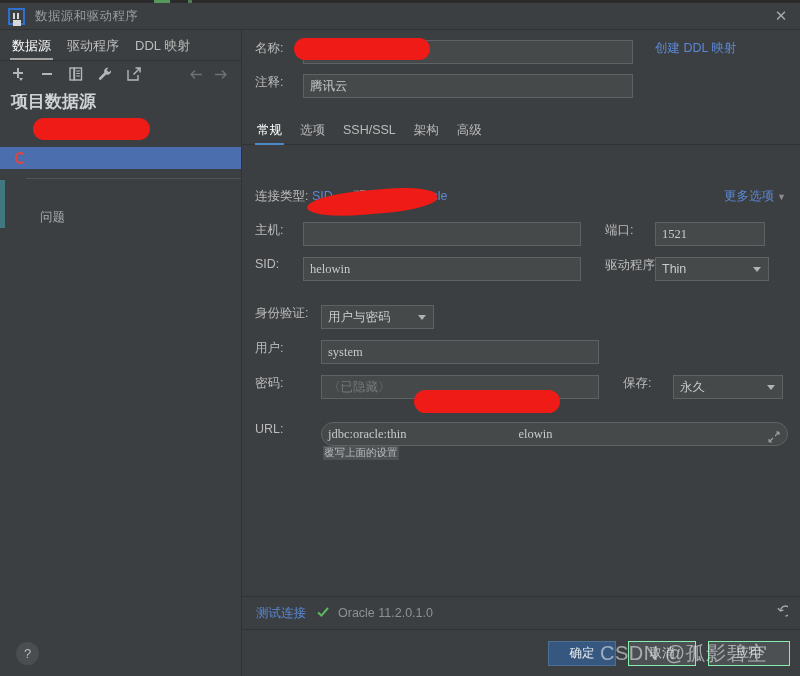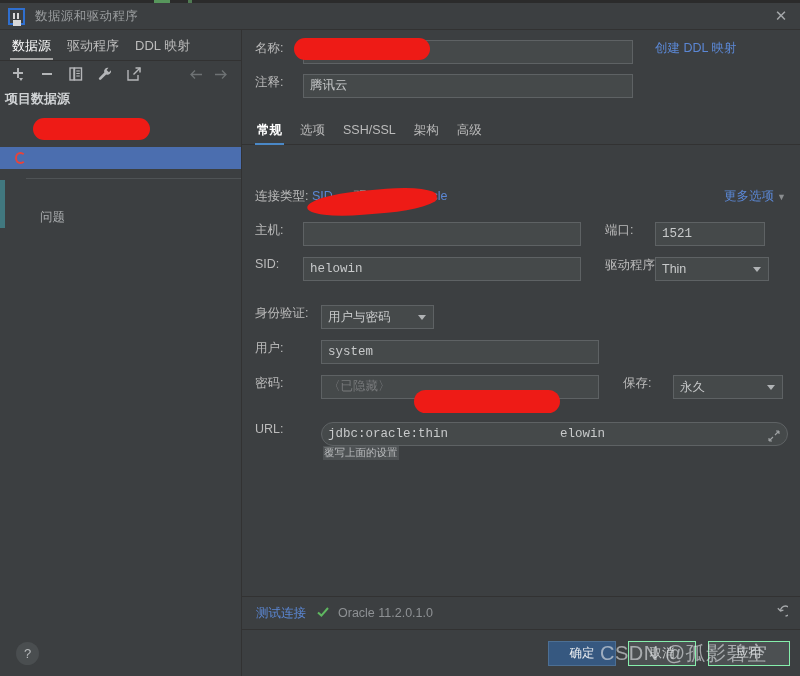--- a/index.html
+++ b/index.html
@@ -207,7 +207,7 @@
     height: 24px;
     color: #c8cacb;
     font-size: 12.5px;
-    font-family: Liberation Mono, monospace;
+    font-family: Liberation Serif, serif;
     padding: 0 6px;
     line-height: 22px;
     position: relative;

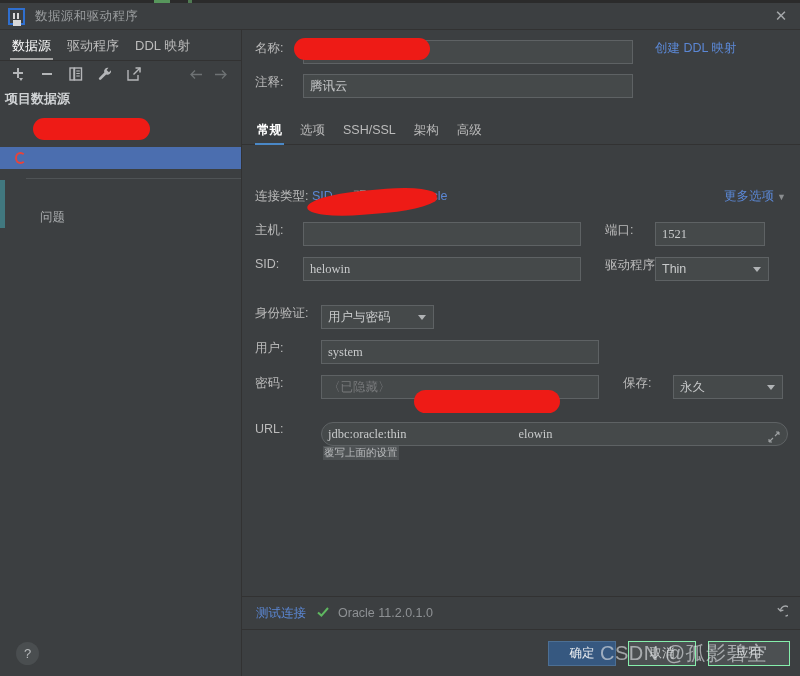--- a/index.html
+++ b/index.html
@@ -135,8 +135,8 @@
 
   .section-label {
     position: absolute;
-    top: 60px; left: 5px;
-    font-size: 13px;
+    top: 60px; left: 11px;
+    font-size: 17px;
     color: #cfd2d4;
     font-weight: bold;
   }

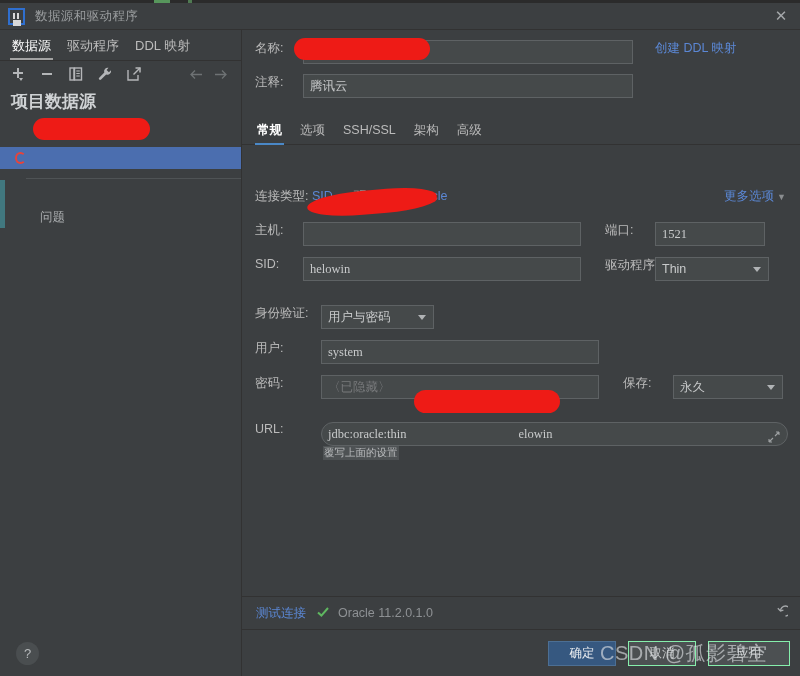--- a/index.html
+++ b/index.html
@@ -257,7 +257,7 @@
     z-index: 2;
     white-space: nowrap;
   }
-  .r-tab:first-child { margin-left: 13px; font-weight: bold; }
+  .r-tab:first-child { margin-left: 13px; }
   .r-tab.active {
     color: #ffffff;
     border-bottom: 2px solid #4a88c7;

